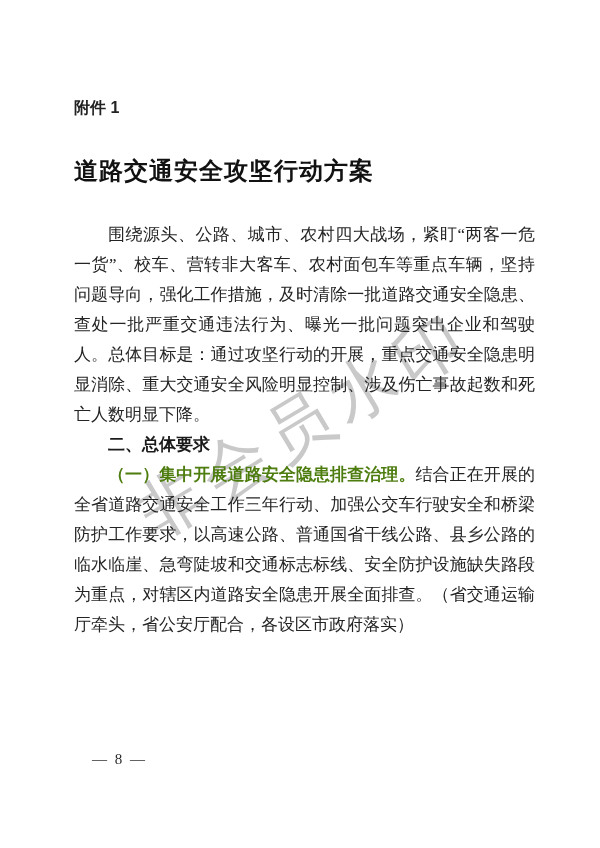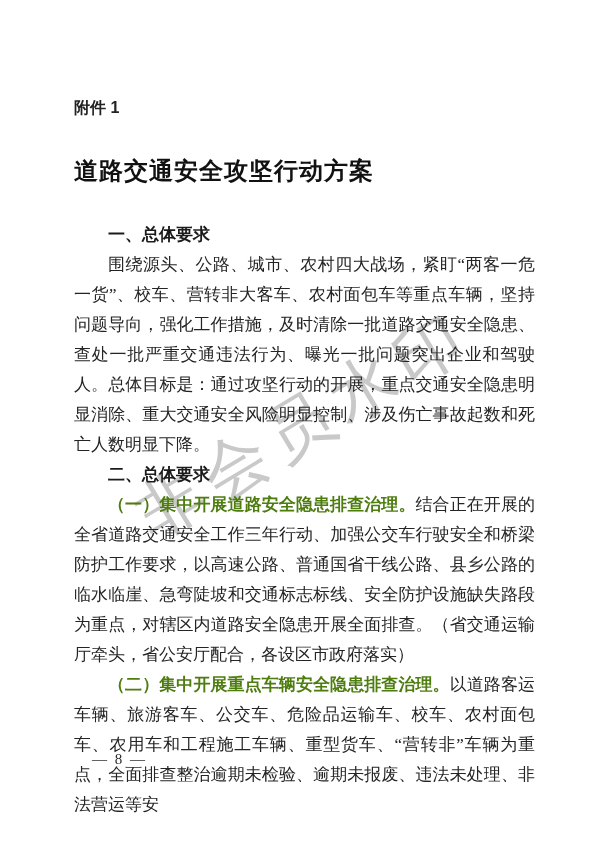--- a/index.html
+++ b/index.html
@@ -102,7 +102,6 @@
 
     <div class="body-text">
 
-      <p class="sec-heading">一、总体要求</p>
 
       <p class="para"><span>围绕源头、公路、城市、农村四大战场，紧盯“两客一危一货”、校车、营转非大客车、农村面包车等重点车辆，坚持问题导向，强化工作措施，及时清除一批道路交通安全隐患、查处一批严重交通违法行为、曝光一批问题突出企业和驾驶人。总体目标是：通过攻坚行动的开展，重点交通安全隐患明显消除、重大交通安全风险明显控制、涉及伤亡事故起数和死亡人数明显下降。</span></p>
 

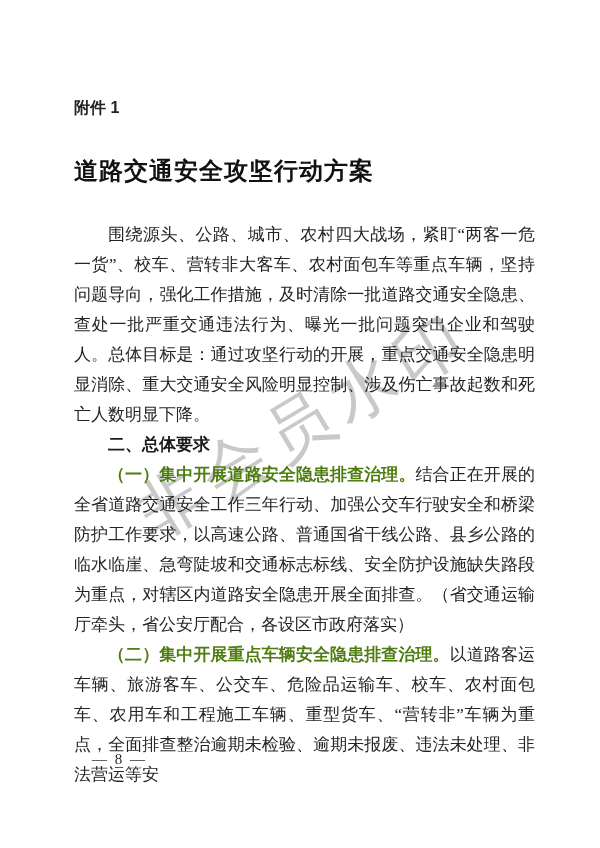--- a/index.html
+++ b/index.html
@@ -109,7 +109,6 @@
 
       <p class="para"><span class="lead">（一）集中开展道路安全隐患排查治理。</span><span>结合正在开展的全省道路交通安全工作三年行动、加强公交车行驶安全和桥梁防护工作要求，以高速公路、普通国省干线公路、县乡公路的临水临崖、急弯陡坡和交通标志标线、安全防护设施缺失路段为重点，对辖区内道路安全隐患开展全面排查。（省交通运输厅牵头，省公安厅配合，各设区市政府落实）</span></p>
 
-      <p class="para"><span class="lead">（二）集中开展重点车辆安全隐患排查治理。</span><span>以道路客运车辆、旅游客车、公交车、危险品运输车、校车、农村面包车、农用车和工程施工车辆、重型货车、“营转非”车辆为重点，全面排查整治逾期未检验、逾期未报废、违法未处理、非法营运等安</span></p>
 
     </div>
   </div>

